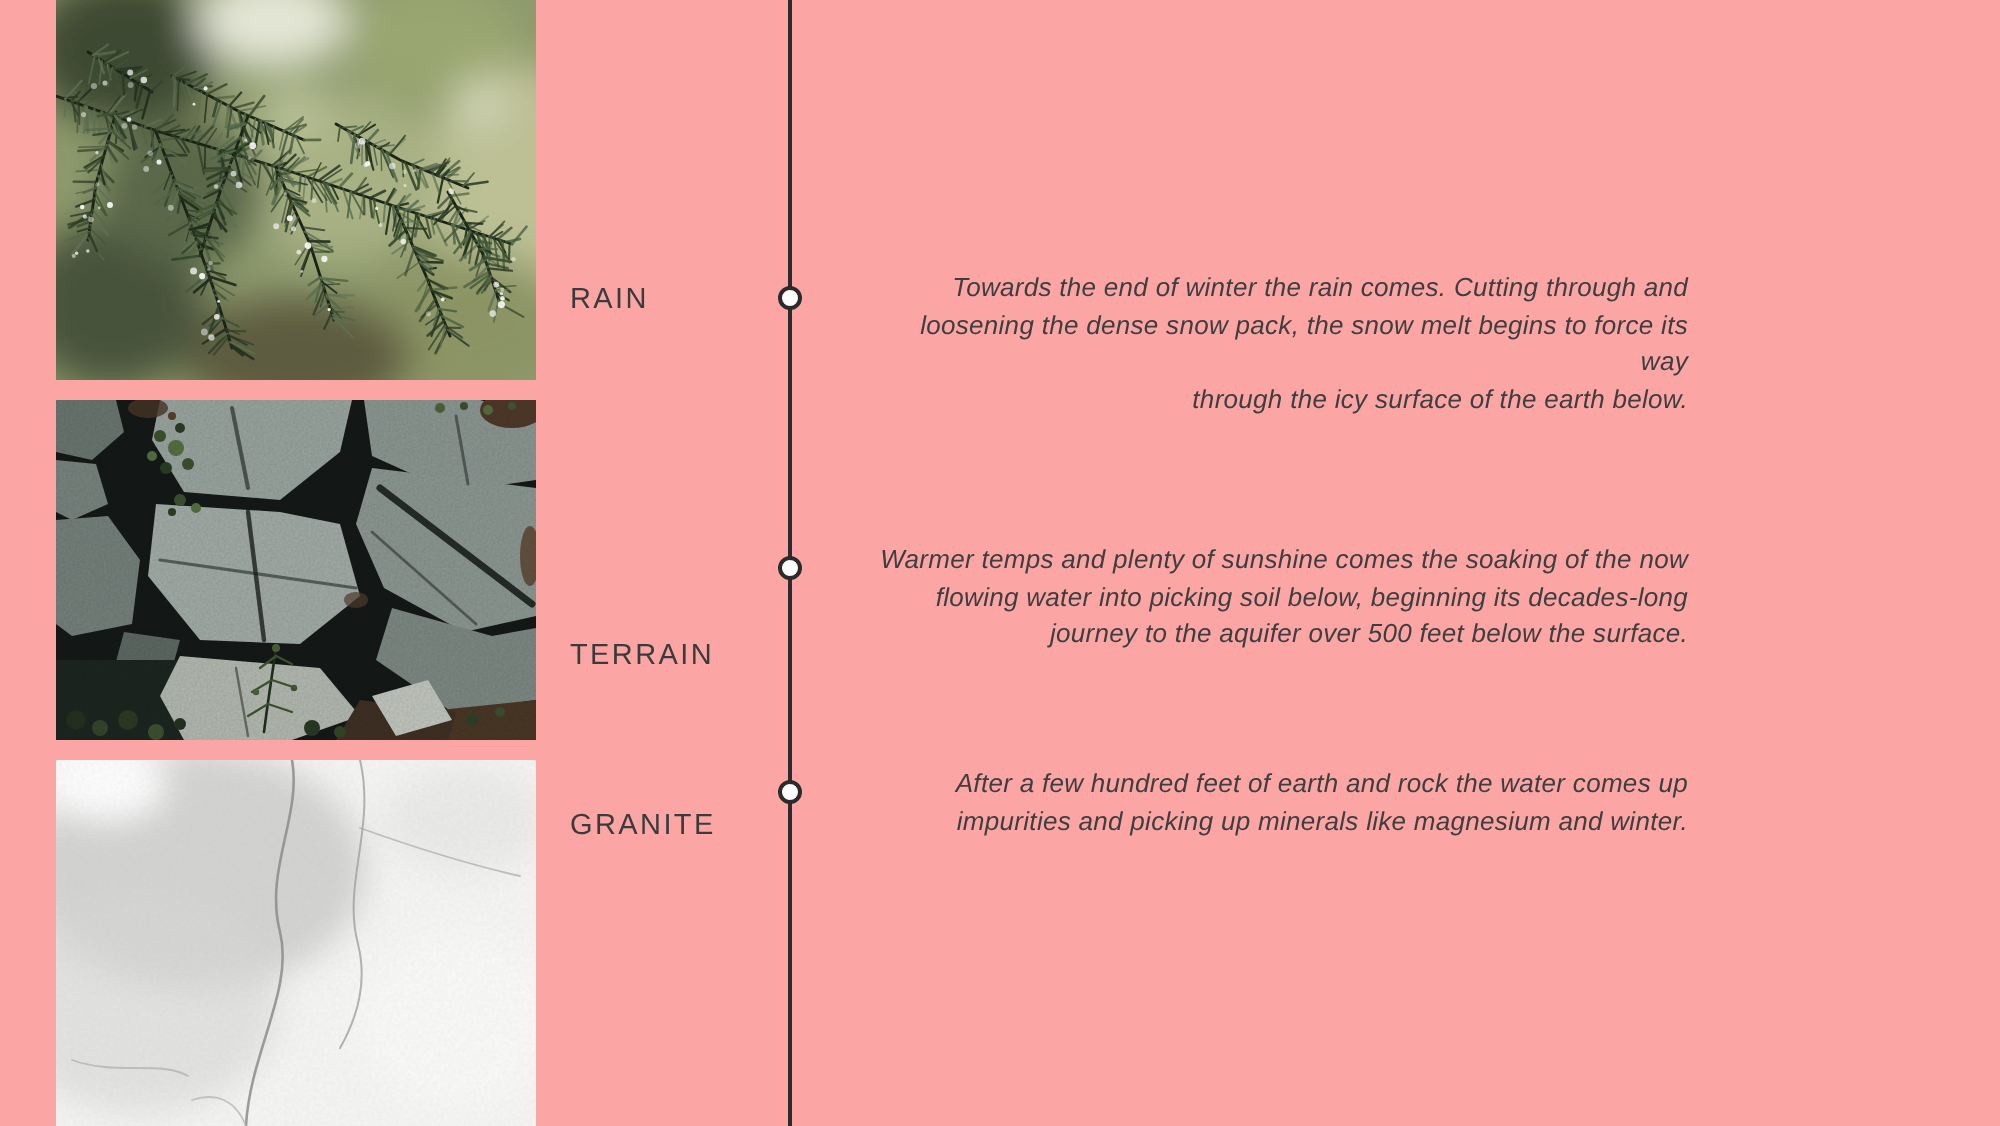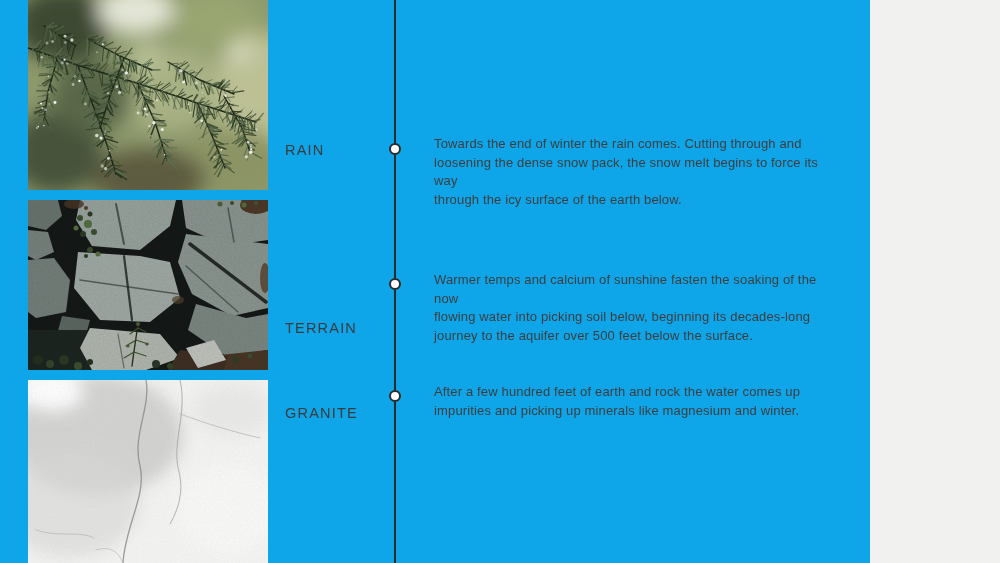--- a/index.html
+++ b/index.html
@@ -9,7 +9,7 @@
     font-family:"Liberation Sans", sans-serif;
     overflow:hidden;
   }
-  .stage { position:relative; width:870px; height:563px; background:#0ea5e9; }
+  .stage { position:relative; width:1000px; height:563px; background:#fca5a5;text-align:right; }
 
   
   .photo { position:absolute; left:28px; width:240px; overflow:hidden; background:#888; }

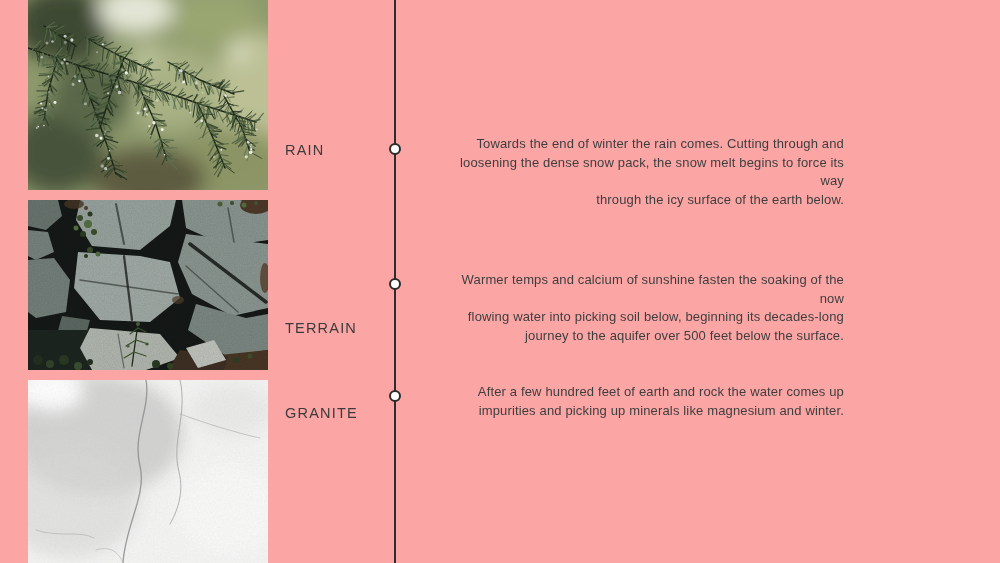--- a/index.html
+++ b/index.html
@@ -40,7 +40,7 @@
   
   .section-text {
     position:absolute; left:434px; width:410px;
-    font-size:13px; line-height:18.7px; color:#3e3e3e; letter-spacing:0.15px;
+    font-size:13px; line-height:18.7px; color:#3e3e3e; letter-spacing:0.15px;font-style:italic;
   }
   #text-rain    { top:135px; }
   #text-terrain { top:271px; }

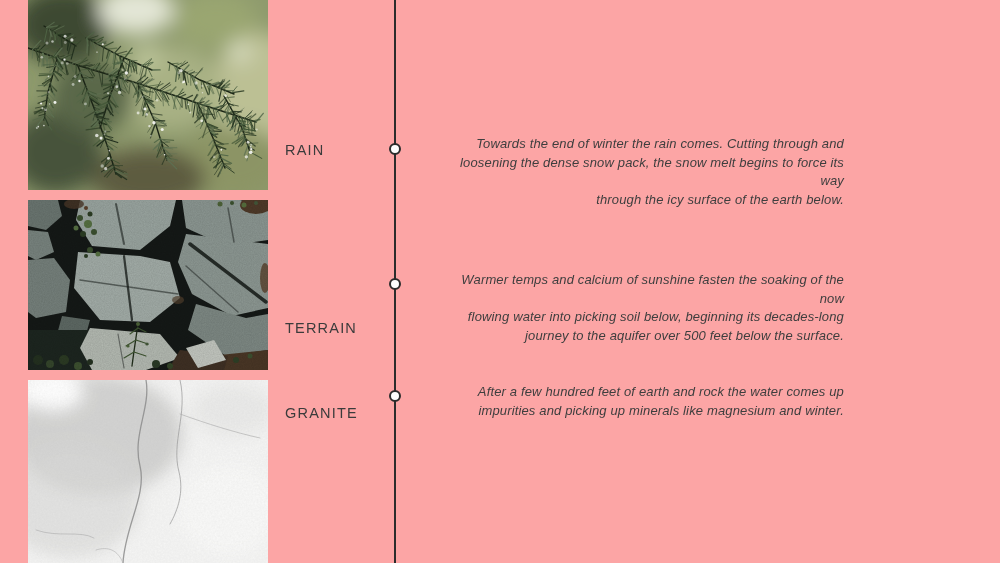--- a/index.html
+++ b/index.html
@@ -913,7 +913,7 @@
     <div>through the icy surface of the earth below.</div>
   </div>
   <div class="section-text" id="text-terrain">
-    <div>Warmer temps and calcium of sunshine fasten the soaking of the now</div>
+    <div>Warmer temps and plenty of sunshine comes the soaking of the now</div>
     <div>flowing water into picking soil below, beginning its decades-long</div>
     <div>journey to the aquifer over 500 feet below the surface.</div>
   </div>

